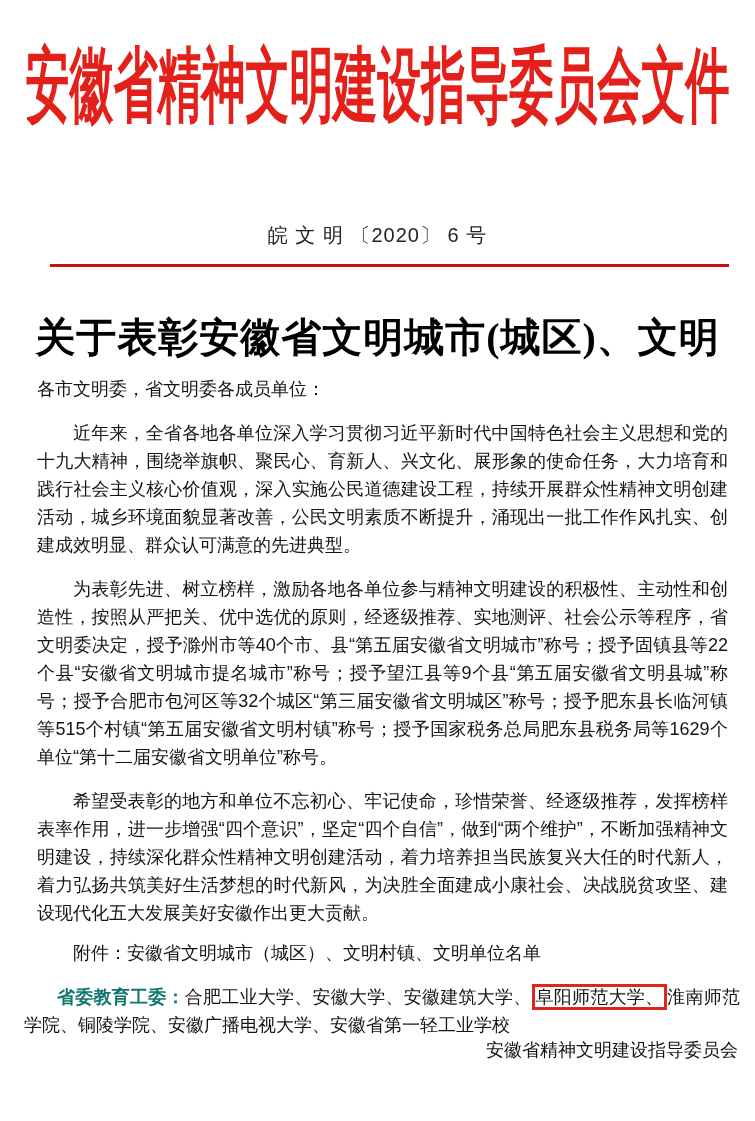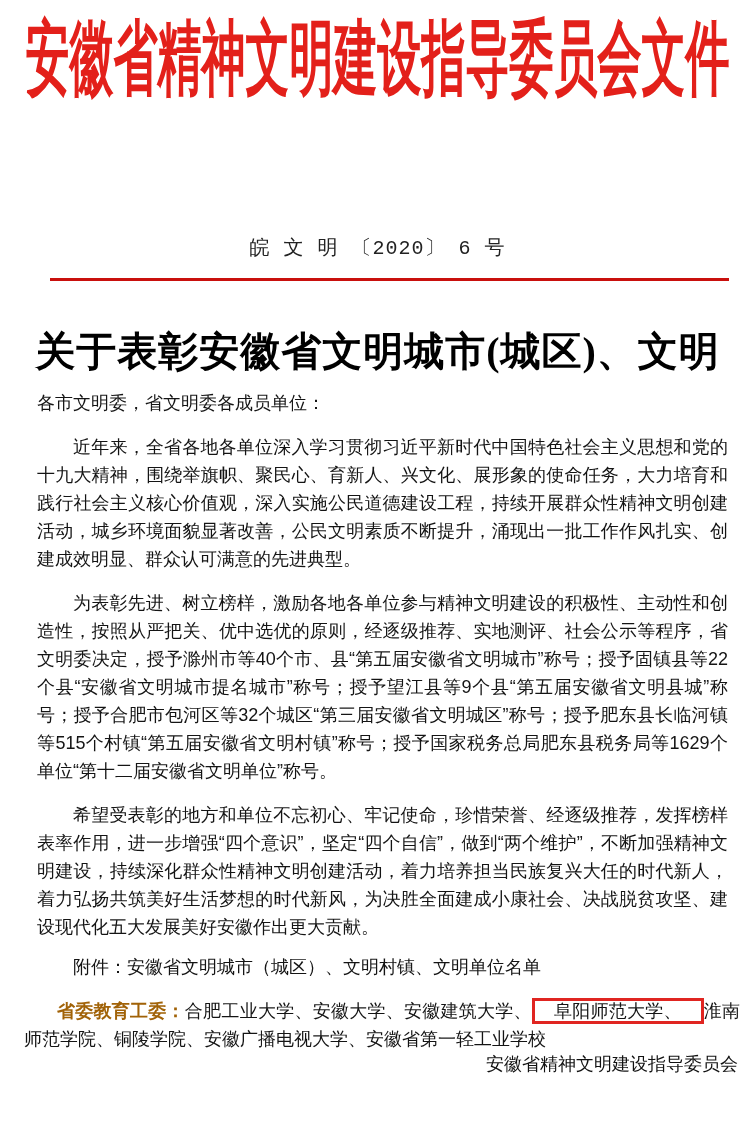--- a/index.html
+++ b/index.html
@@ -14,9 +14,9 @@
   }
   
   .red-header {
-    margin-top:30px;
+    margin-top:16px;
     height:100px;
-    display:flex; align-items:flex-start; justify-content:center;
+    display:flex; align-items:flex-end; justify-content:center;
   }
   .red-header .txt {
     font-family:"Liberation Serif", serif;

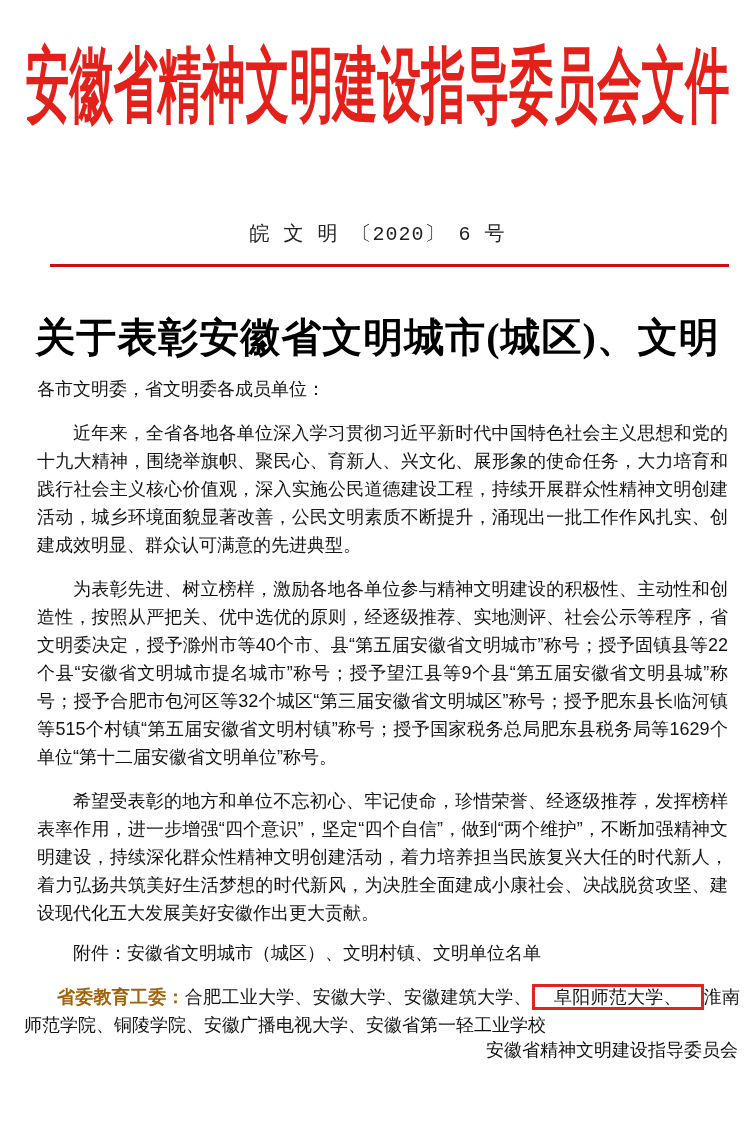--- a/index.html
+++ b/index.html
@@ -31,7 +31,7 @@
   .doc-number {
     margin-top:106px;
     text-align:center;
-    font-family:Liberation Mono, monospace;
+    font-family:Liberation Sans, sans-serif;
     font-size:20px;
     line-height:26px;
     color:#222222;

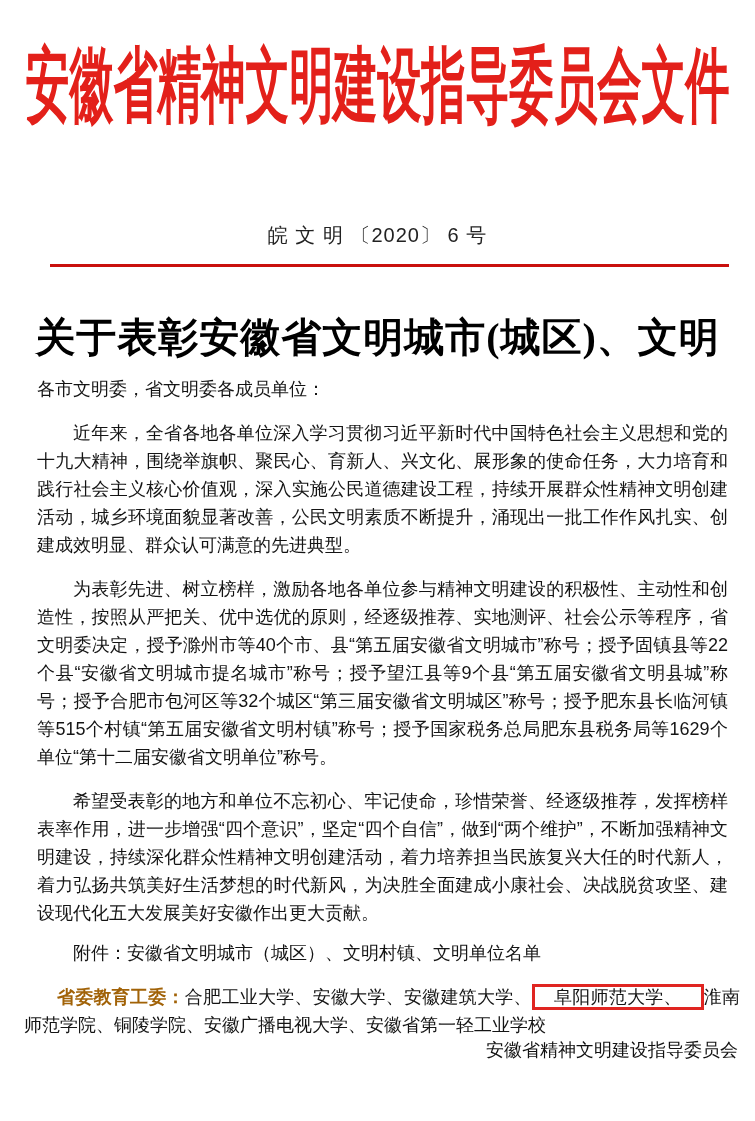--- a/index.html
+++ b/index.html
@@ -70,7 +70,7 @@
     margin:10px 0 0 -13px;
     text-indent:33px;
   }
-  p.edu-line .label { font-weight:700; color:#a16207; }
+  p.edu-line .label { font-weight:700; color:#0f766e; }
   .hl-box {
     border:3px solid #e02521;
     padding:0 19px;

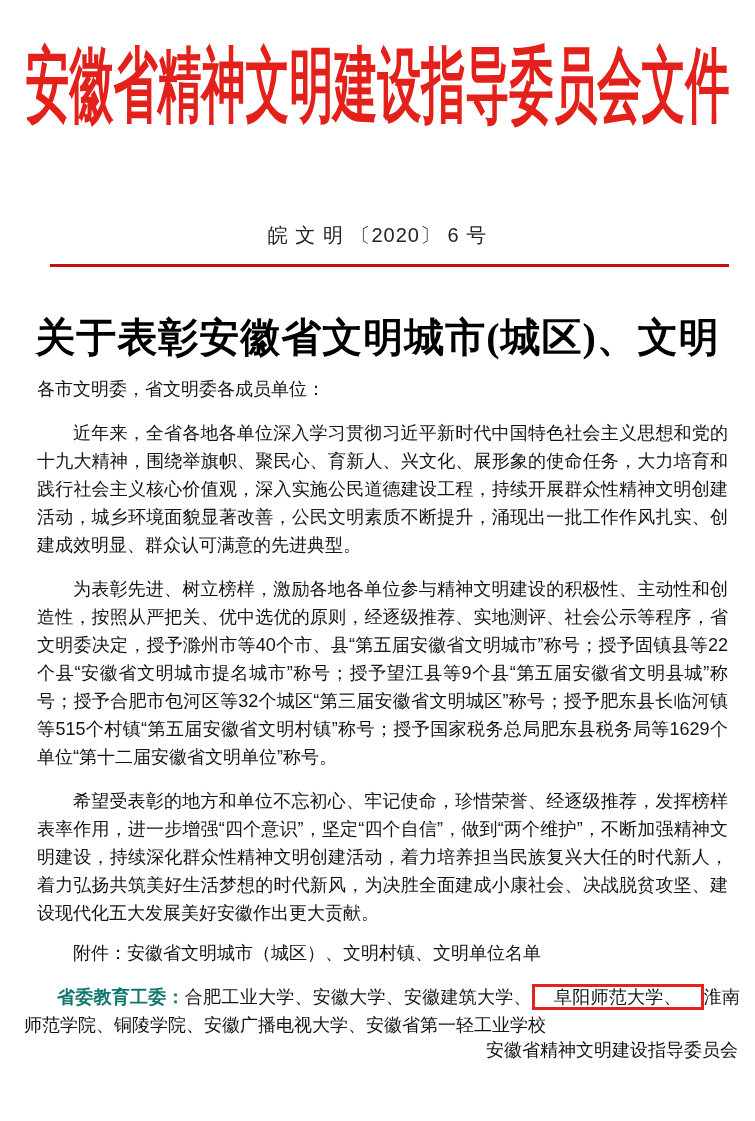--- a/index.html
+++ b/index.html
@@ -73,7 +73,7 @@
   p.edu-line .label { font-weight:700; color:#0f766e; }
   .hl-box {
     border:3px solid #e02521;
-    padding:0 19px;
+    padding:0 1px;
     margin-top:32px;
   }
   .signature {

